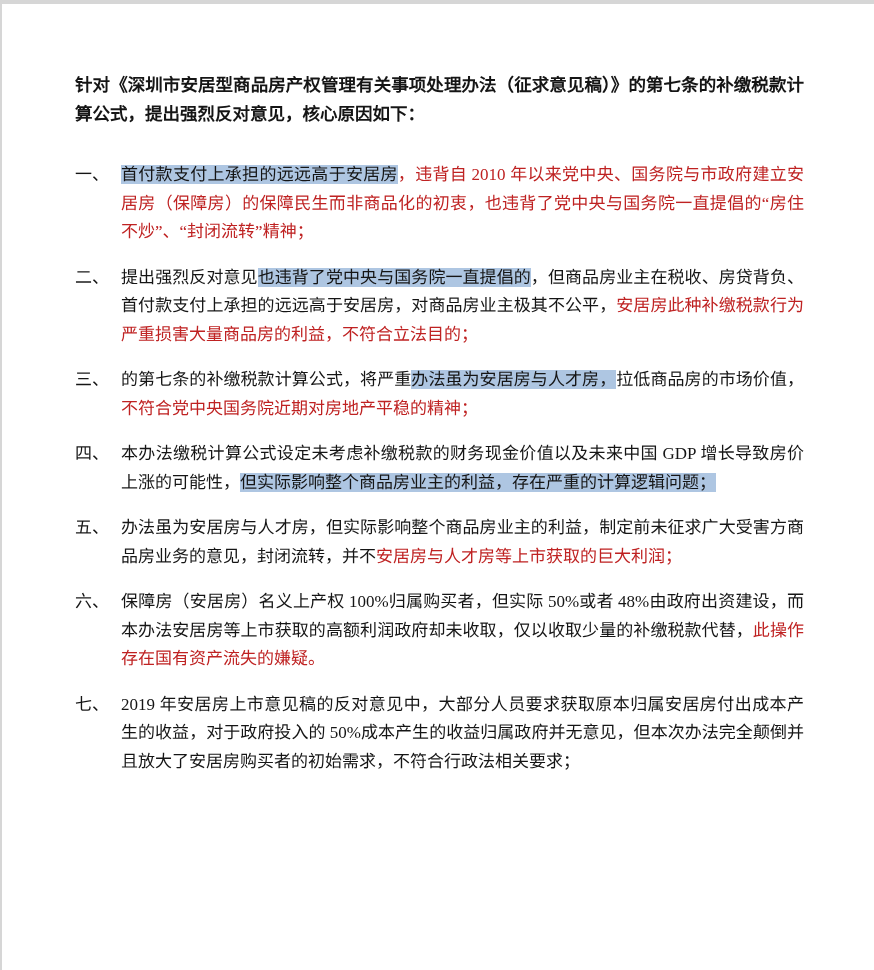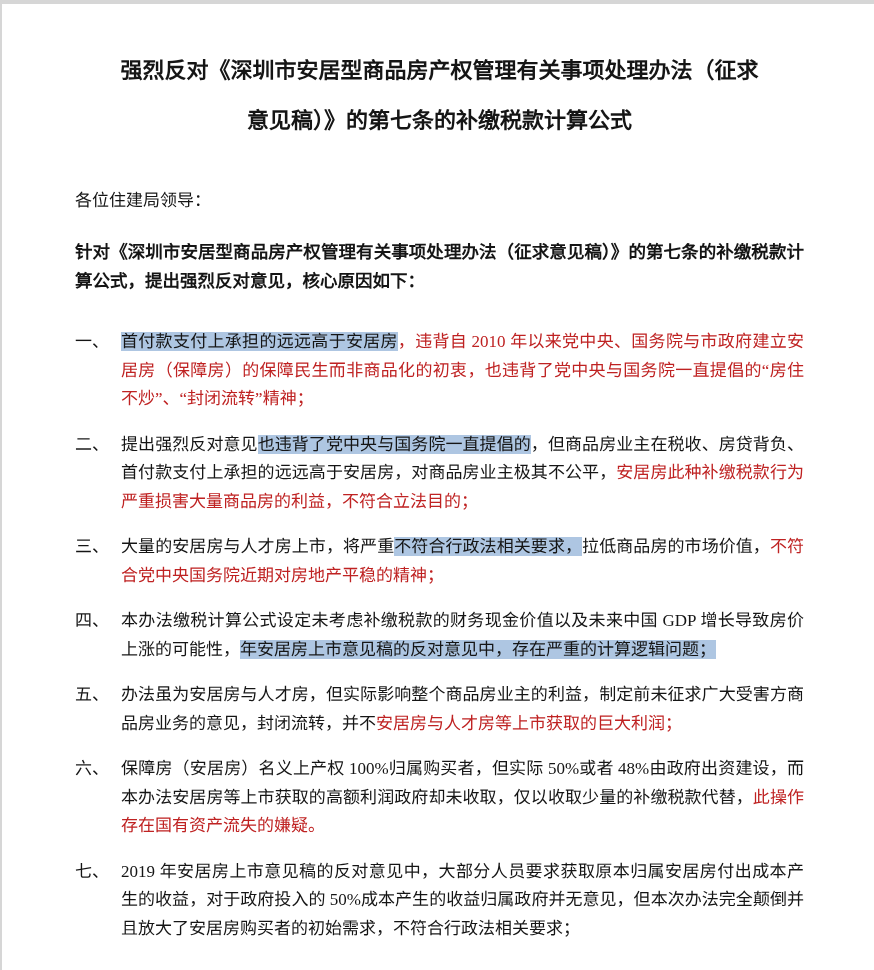--- a/index.html
+++ b/index.html
@@ -75,10 +75,6 @@
 
 <div class="page">
 
-  <h1 class="doc-title">
-    <span class="title-line">强烈反对《深圳市安居型商品房产权管理有关事项处理办法（征求</span>
-    <span class="title-line">意见稿）》的第七条的补缴税款计算公式</span>
-  </h1>
 
   <p class="salutation">各位住建局领导：</p>
 

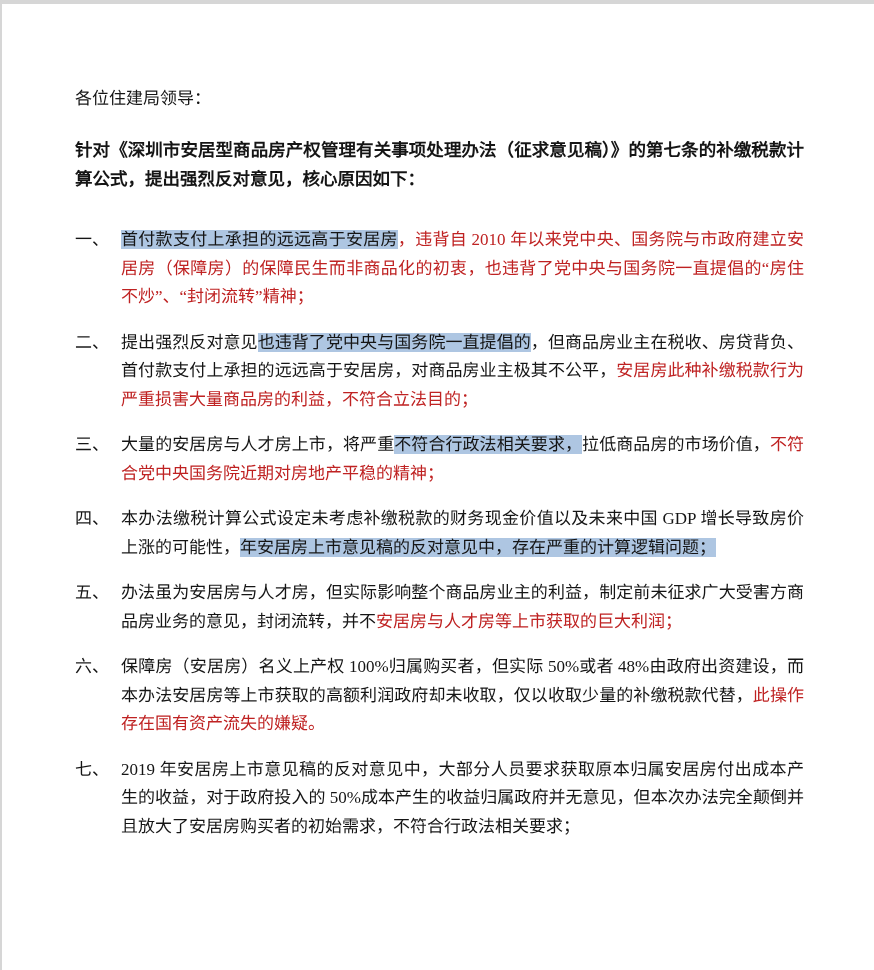--- a/index.html
+++ b/index.html
@@ -76,7 +76,6 @@
 <div class="page">
 
 
-  <p class="salutation">各位住建局领导：</p>
 
   <p class="intro">针对《深圳市安居型商品房产权管理有关事项处理办法（征求意见稿）》的第七条的补缴税款计算公式，提出强烈反对意见，核心原因如下：</p>
 

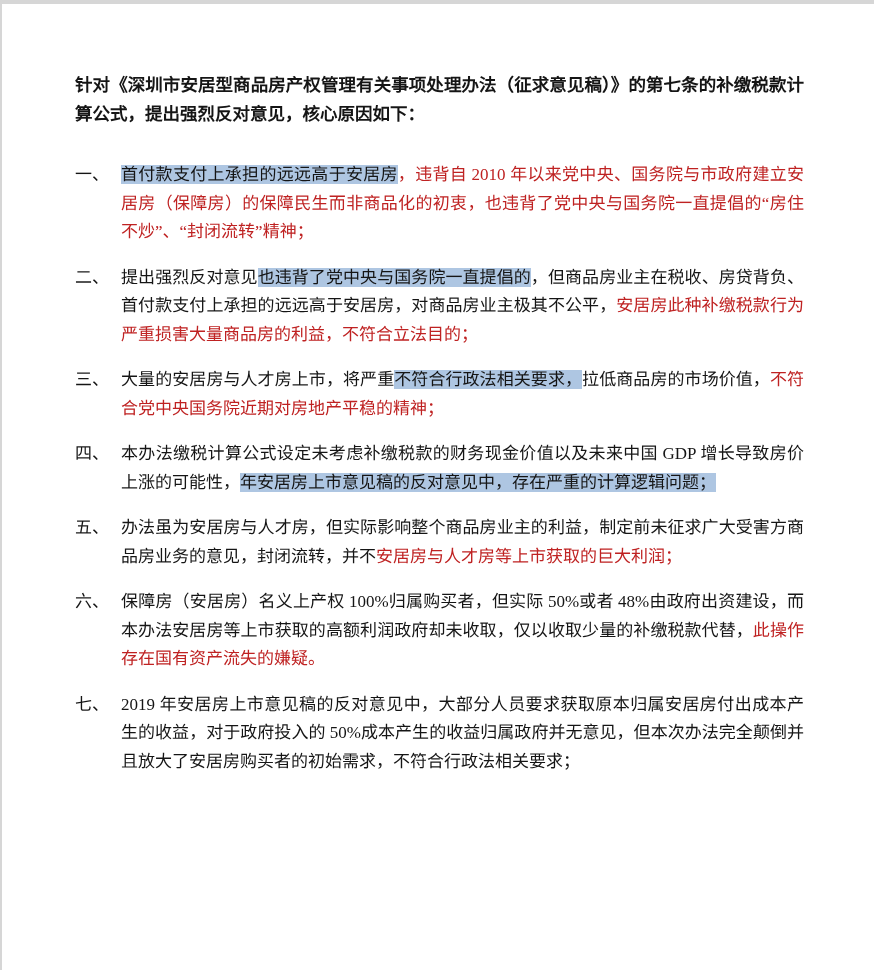--- a/index.html
+++ b/index.html
@@ -90,7 +90,7 @@
       </div>
       <div class="item">
         <span class="item-num">三、</span>
-        <p class="item-text"><span class="run-plain">大量的安居房与人才房上市，将严重</span><span class="run-highlight">不符合行政法相关要求，</span><span class="run-plain">拉低商品房的市场价值，</span><span class="run-red">不符合党中央国务院近期对房地产平稳的精神；</span></p>
+        <p class="item-text"><span class="run-plain">的第七条的补缴税款计算公式，将严重</span><span class="run-highlight">不符合行政法相关要求，</span><span class="run-plain">拉低商品房的市场价值，</span><span class="run-red">不符合党中央国务院近期对房地产平稳的精神；</span></p>
       </div>
       <div class="item">
         <span class="item-num">四、</span>

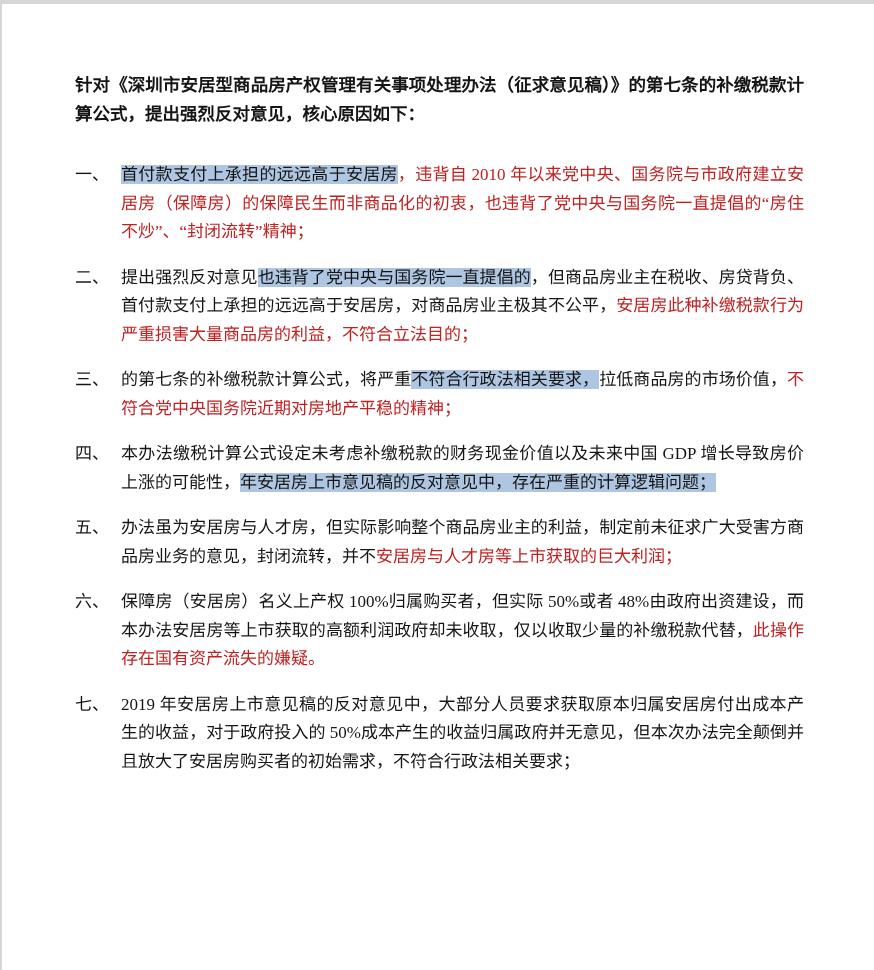--- a/index.html
+++ b/index.html
@@ -90,7 +90,7 @@
       </div>
       <div class="item">
         <span class="item-num">三、</span>
-        <p class="item-text"><span class="run-plain">的第七条的补缴税款计算公式，将严重</span><span class="run-highlight">不符合行政法相关要求，</span><span class="run-plain">拉低商品房的市场价值，</span><span class="run-red">不符合党中央国务院近期对房地产平稳的精神；</span></p>
+        <p class="item-text"><span class="run-plain">的第七条的补缴税款计算公式，将严重</span><span class="run-highlight">办法虽为安居房与人才房，</span><span class="run-plain">拉低商品房的市场价值，</span><span class="run-red">不符合党中央国务院近期对房地产平稳的精神；</span></p>
       </div>
       <div class="item">
         <span class="item-num">四、</span>

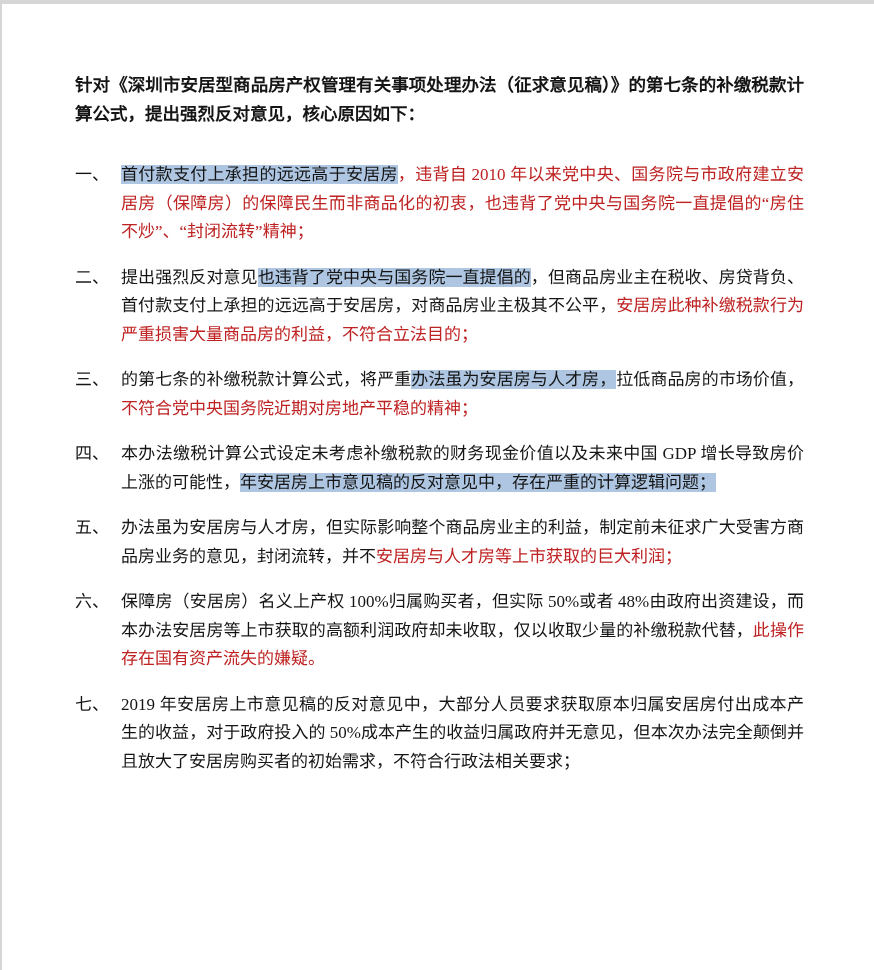--- a/index.html
+++ b/index.html
@@ -94,7 +94,7 @@
       </div>
       <div class="item">
         <span class="item-num">四、</span>
-        <p class="item-text"><span class="run-plain">本办法缴税计算公式设定未考虑补缴税款的财务现金价值以及未来中国 GDP 增长导致房价上涨的可能性，</span><span class="run-highlight">年安居房上市意见稿的反对意见中，存在严重的计算逻辑问题；</span></p>
+        <p class="item-text"><span class="run-plain">本办法缴税计算公式设定未考虑补缴税款的财务现金价值以及未来中国 GDP 增长导致房价上涨的可能性，</span><span class="run-highlight">但实际影响整个商品房业主的利益，存在严重的计算逻辑问题；</span></p>
       </div>
       <div class="item">
         <span class="item-num">五、</span>

